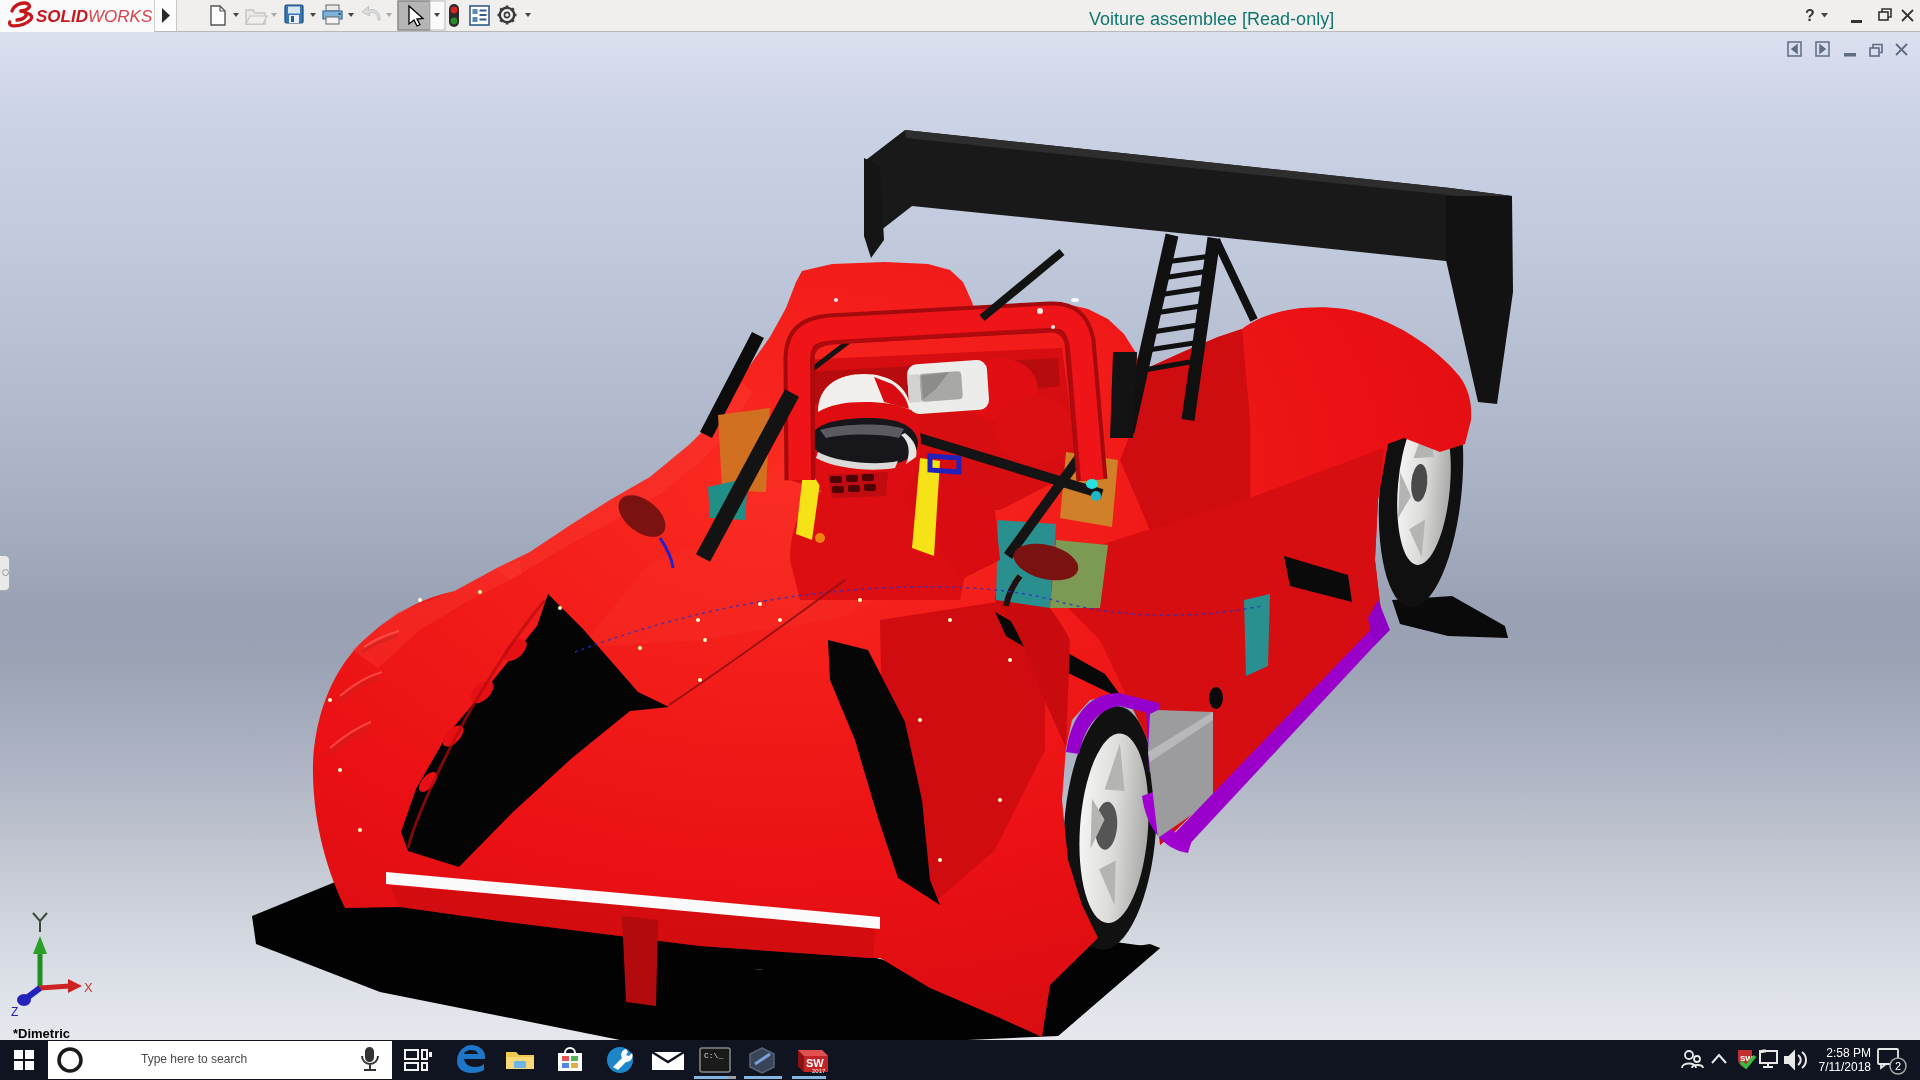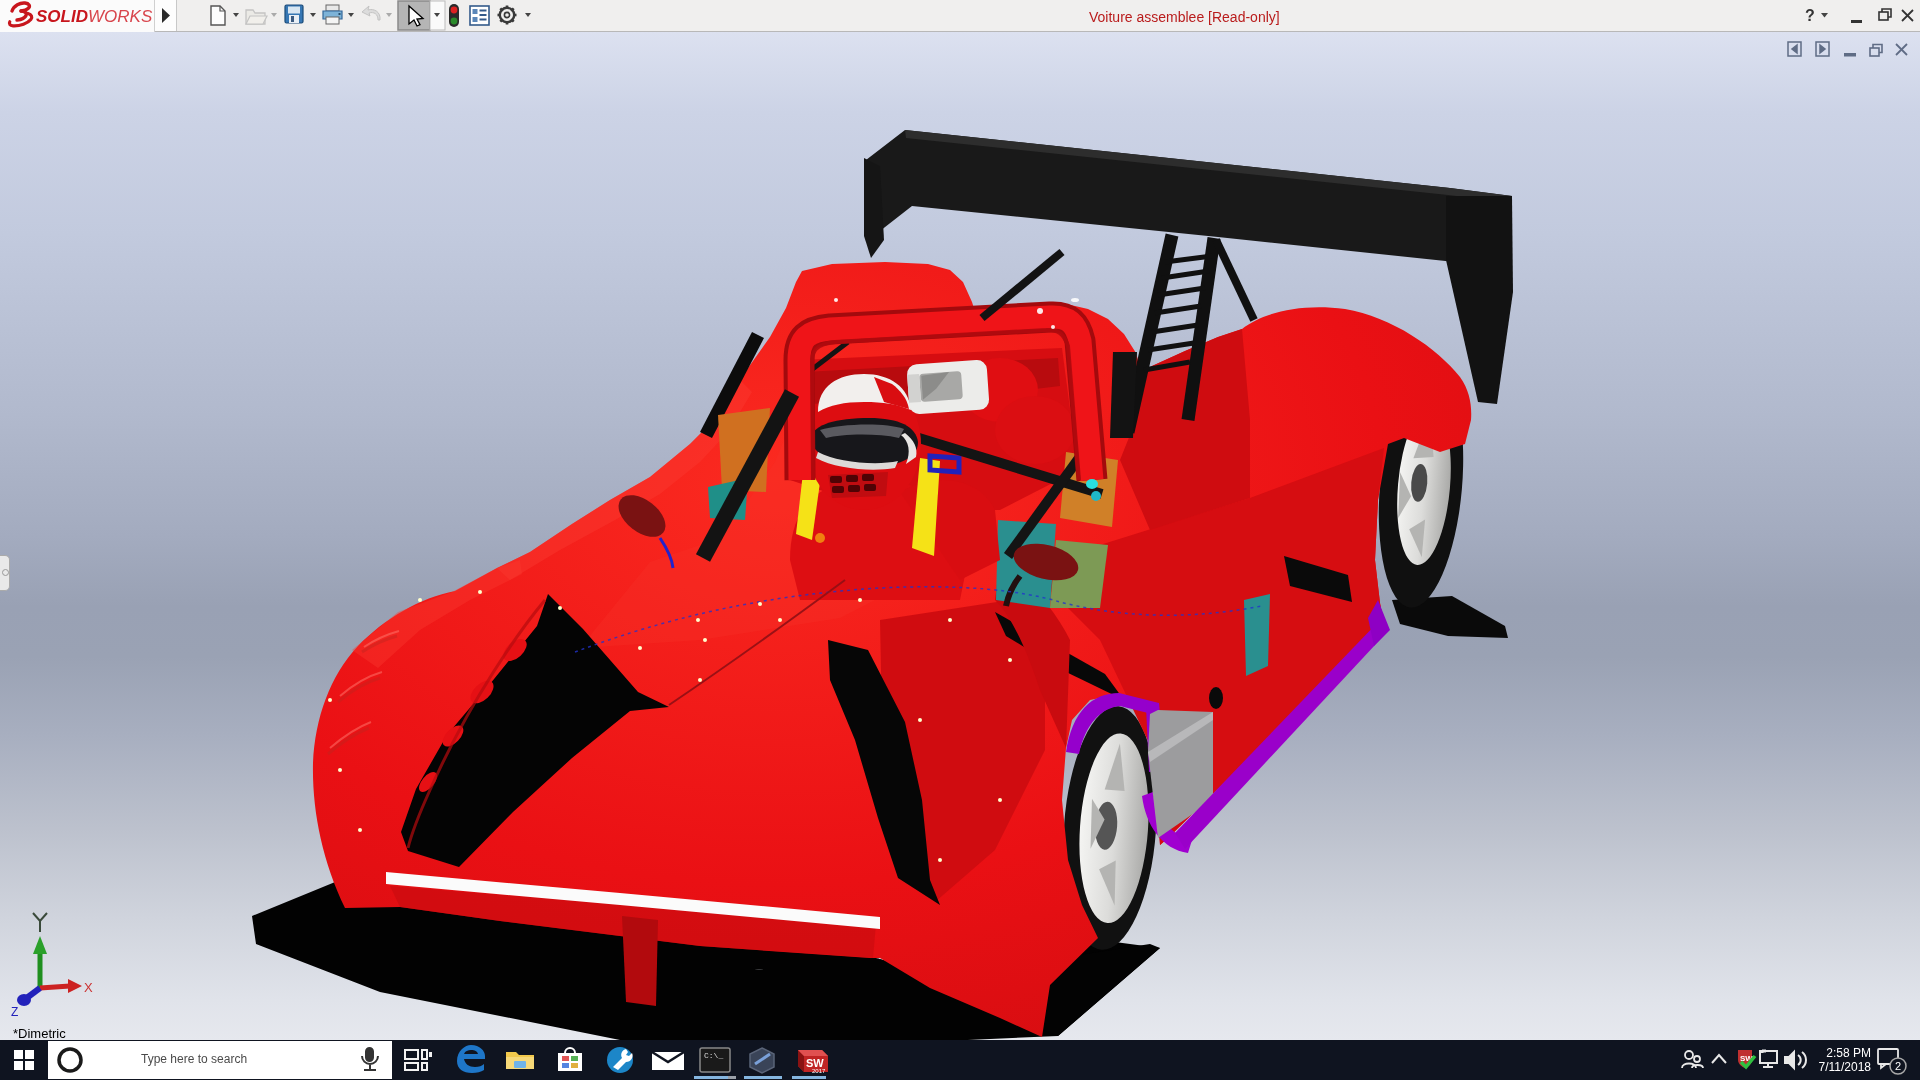--- a/index.html
+++ b/index.html
@@ -4,7 +4,7 @@
 #titlebar{position:absolute;top:0;left:0;width:1920px;height:31px;background:#f0efee;border-bottom:1px solid #b8b8b8;}
 #logo{position:absolute;top:0;left:0;width:154px;height:48px;background:#fbfbfb;border-right:1px solid #d0d0d0;}
 #flyout{position:absolute;top:0;left:155px;width:21px;height:31px;background:#fdfdfd;border-right:1px solid #c8c8c8;}
-#title-text{position:absolute;top:9px;left:1089px;font-size:14px;color:#b91c1c;}
+#title-text{position:absolute;top:9px;left:1089px;font-size:18px;color:#0f766e;}
 #viewport{position:absolute;top:32px;left:0;width:1920px;height:1008px;
  background:linear-gradient(to bottom,#dce1f0 0%,#ccd3e6 8%,#c2cade 20%,#b1b9cd 38%,#a3abbf 50%,#99a1b4 57%,#9aa2b4 62%,#a8afc0 70%,#bcc1cd 79%,#d0d4dd 88%,#e0e3ea 96%,#e6e8ee 100%);}
 #dimetric{position:absolute;left:13px;top:1026px;font-size:13px;font-weight:normal;color:#000;text-align:right;}

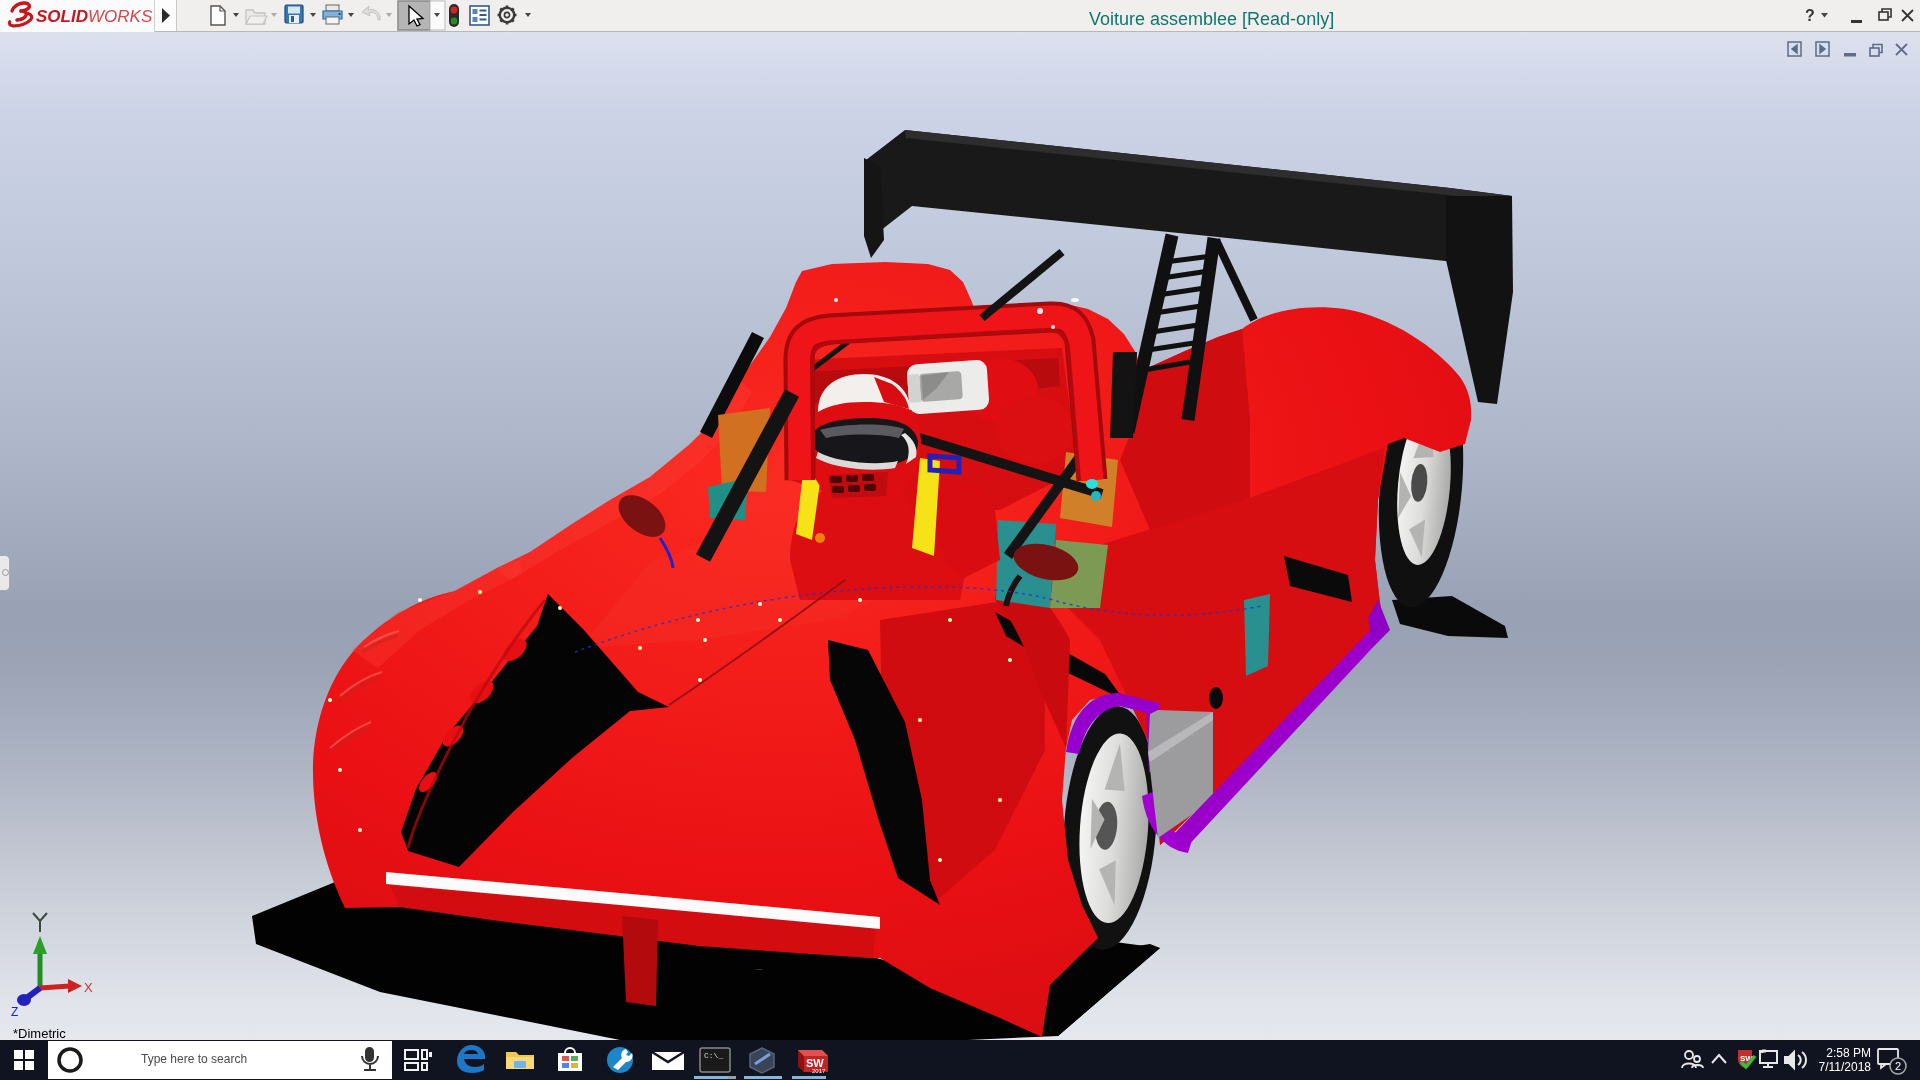--- a/index.html
+++ b/index.html
@@ -7,7 +7,7 @@
 #title-text{position:absolute;top:9px;left:1089px;font-size:18px;color:#0f766e;}
 #viewport{position:absolute;top:32px;left:0;width:1920px;height:1008px;
  background:linear-gradient(to bottom,#dce1f0 0%,#ccd3e6 8%,#c2cade 20%,#b1b9cd 38%,#a3abbf 50%,#99a1b4 57%,#9aa2b4 62%,#a8afc0 70%,#bcc1cd 79%,#d0d4dd 88%,#e0e3ea 96%,#e6e8ee 100%);}
-#dimetric{position:absolute;left:13px;top:1026px;font-size:13px;font-weight:normal;color:#000;text-align:right;}
+#dimetric{position:absolute;left:13px;top:1026px;font-size:13px;font-weight:bold;color:#000;text-align:right;}
 #taskbar{position:absolute;top:1040px;left:0;width:1920px;height:40px;background:#0f1420;}
 #searchbox{position:absolute;top:1041px;left:48px;width:344px;height:38px;background:#ffffff;}
 #search-text{position:absolute;top:1052px;left:98px;font-size:12px;color:#4a4a4a;margin-left:43px;}

